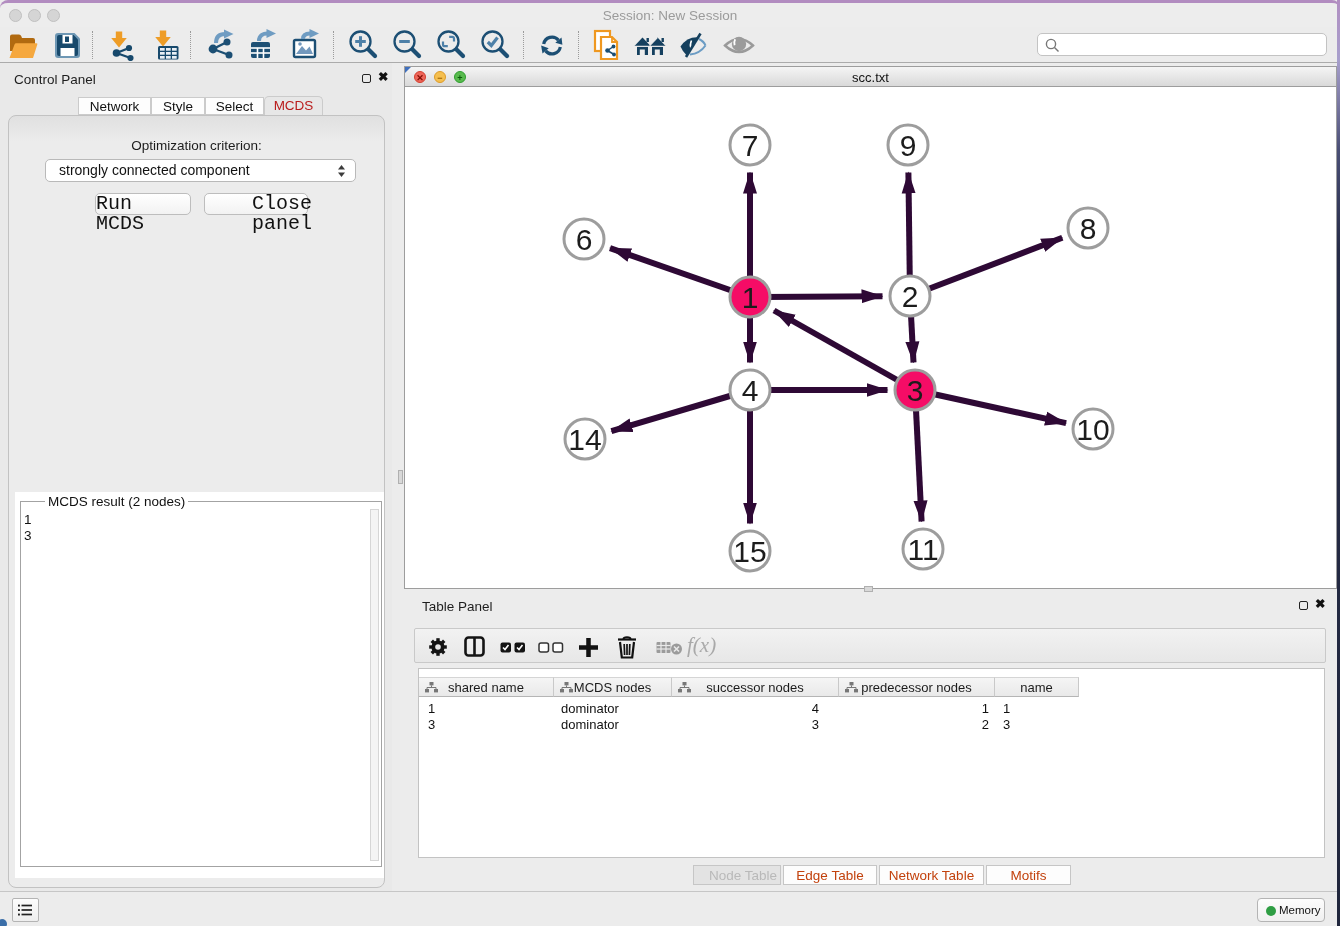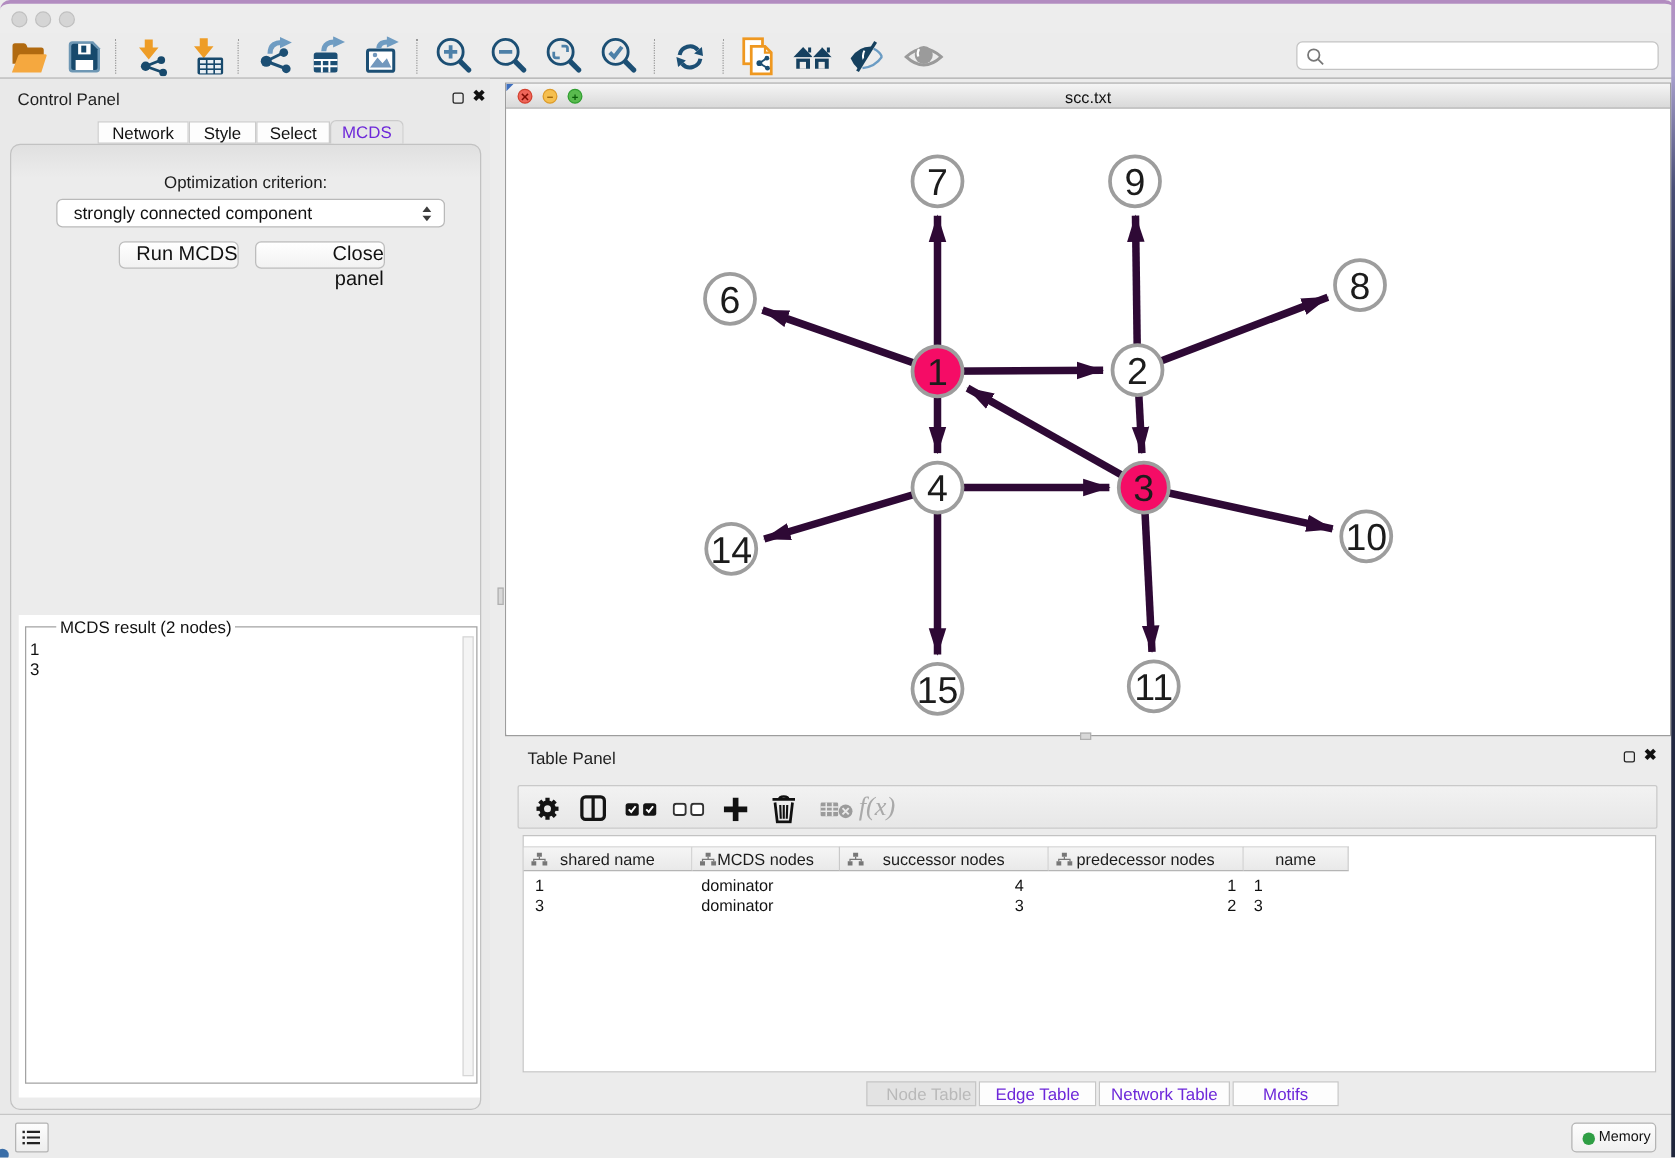--- a/index.html
+++ b/index.html
@@ -94,6 +94,7 @@
   <div class="dot" style="left:9px;"></div>
   <div class="dot" style="left:28px;"></div>
   <div class="dot" style="left:47px;"></div>
+  <div id="title-text">Session: New Session</div>
 </div>
 
 <div id="toolbar"></div>

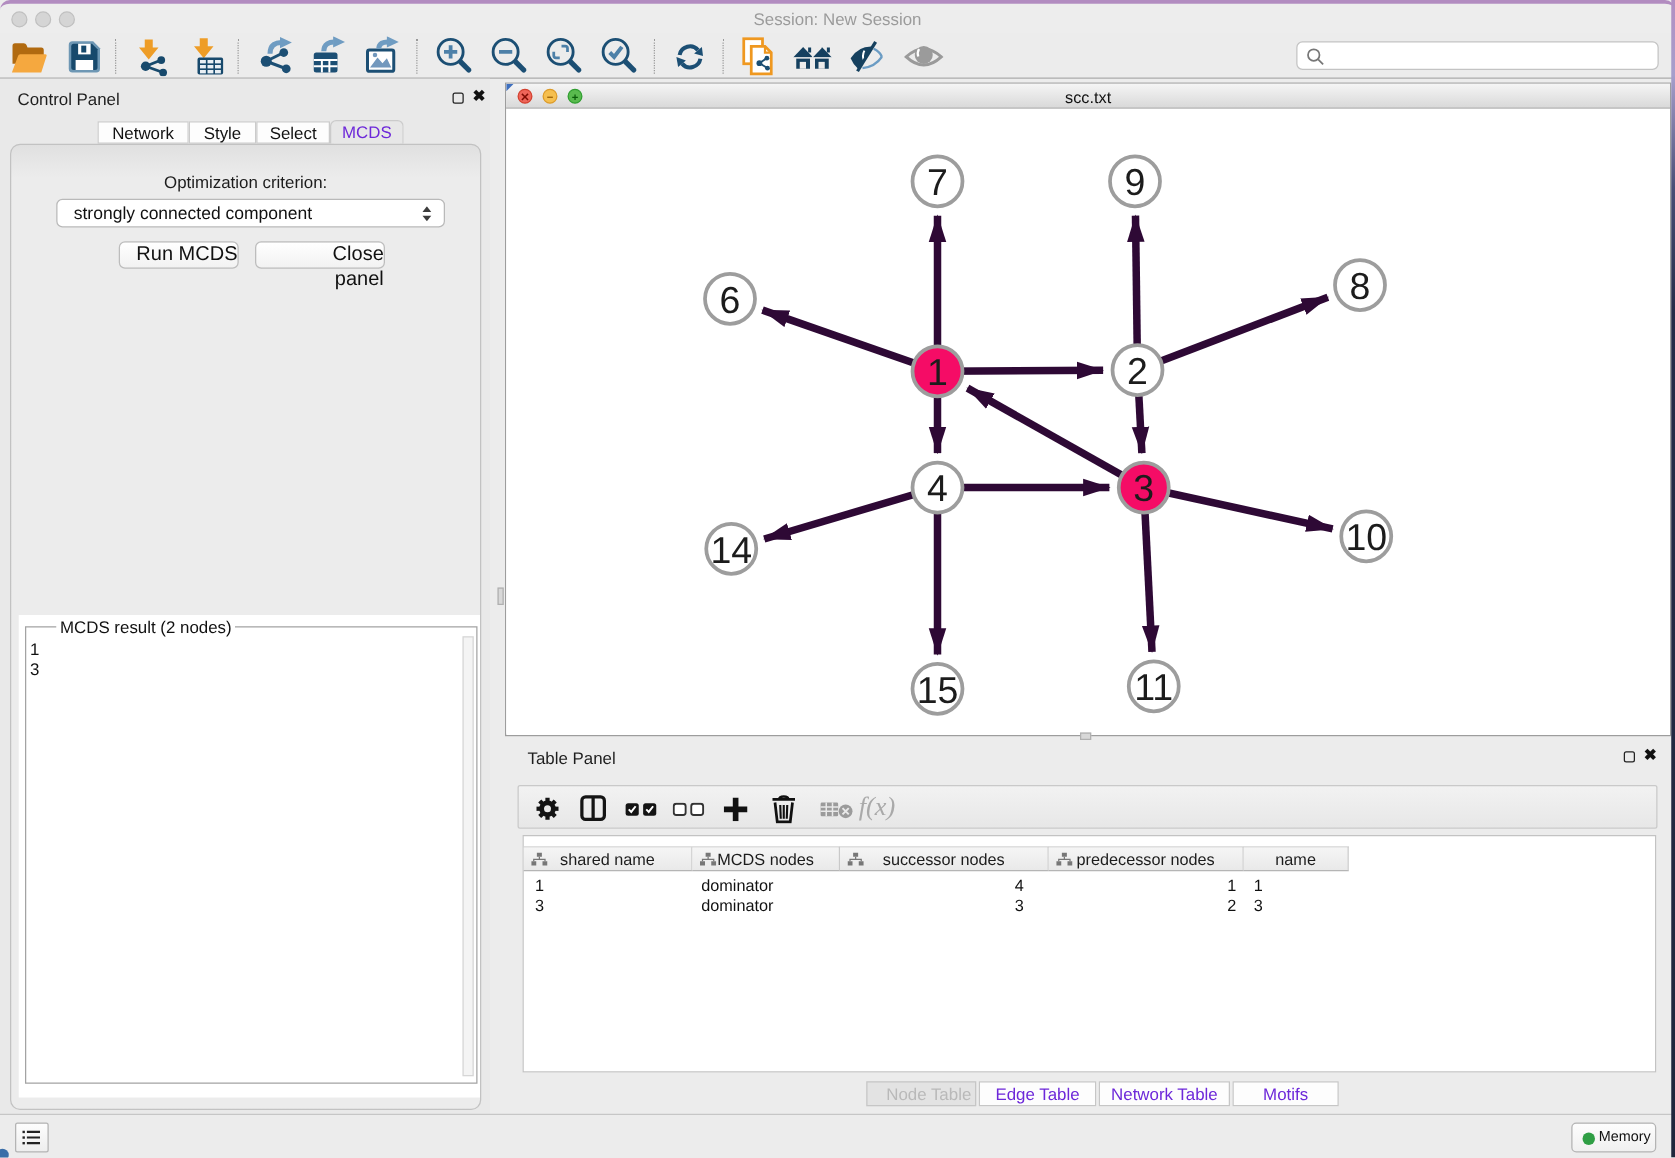--- a/index.html
+++ b/index.html
@@ -256,7 +256,7 @@
   <div class="tab" style="left:78px; top:34px; width:73px;">Network</div>
   <div class="tab" style="left:151px; top:34px; width:54px;">Style</div>
   <div class="tab" style="left:205px; top:34px; width:59px;">Select</div>
-  <div class="tab sel" style="left:264px; top:33px; width:59px; height:19px; border-radius:5px 5px 0 0; border-bottom:none; color:#6d28d9;">MCDS</div>
+  <div class="tab sel" style="left:264px; top:33px; width:59px; height:19px; border-radius:5px 5px 0 0; border-bottom:none; color:#b91c1c;">MCDS</div>
   <div id="cp-content">
     <div id="opt-label">Optimization criterion:</div>
     <div id="cp-select">strongly connected component

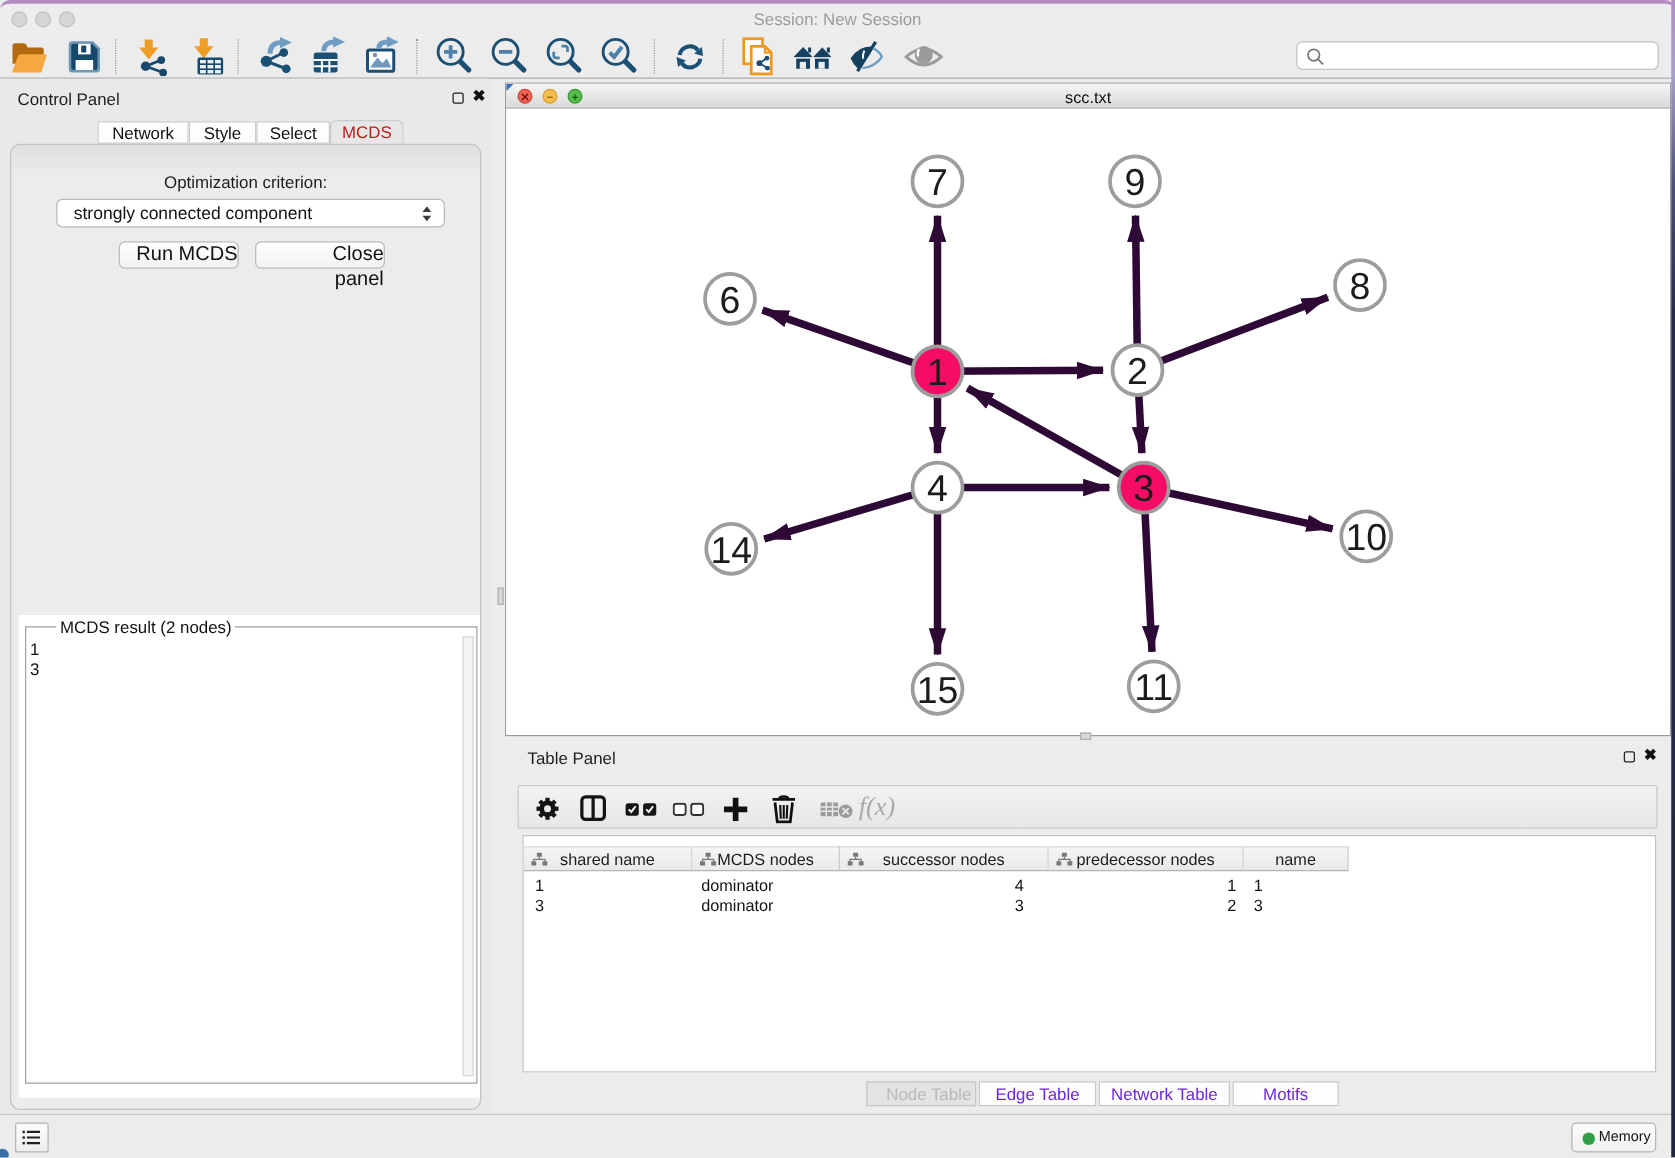--- a/index.html
+++ b/index.html
@@ -39,8 +39,8 @@
   background:#fff; border:1px solid #b9b9b9; border-radius:5px;
   font-size:14px; color:#111; line-height:21px; padding-left:13px; }
 .cp-btn { position:absolute; top:77px; height:22px; background:linear-gradient(#ffffff,#f2f2f2);
-  border:1px solid #bdbdbd; border-radius:5px; text-align:right;
-  font-size:16px; color:#111; line-height:20px; }
+  border:1px solid #bdbdbd; border-radius:5px; text-align:left;
+  font-size:20px; color:#111; line-height:20px;font-family:Liberation Mono, monospace; }
 #result-white { position:absolute; left:6px; top:376px; width:369px; height:386px; background:#fff; }
 #result-fs { position:absolute; left:5px; top:9px; width:362px; height:366px;
   border:1px solid #a3a3a3; }

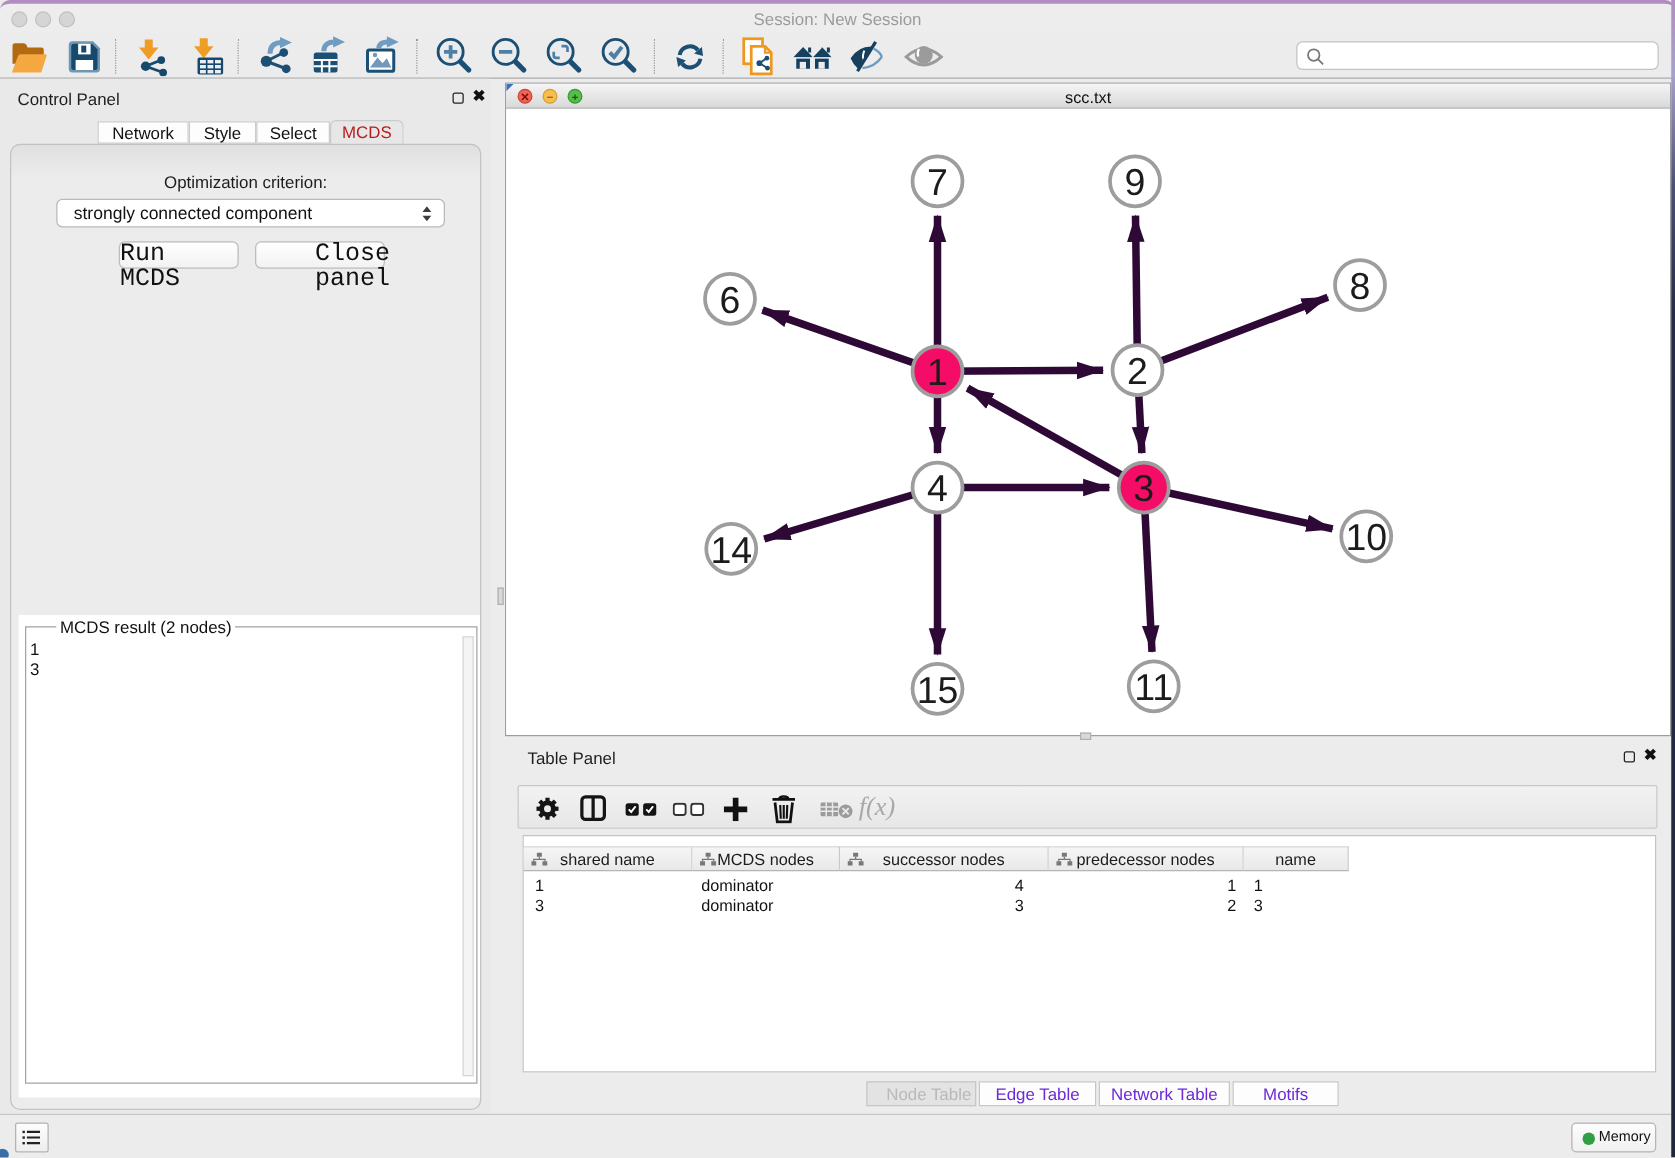--- a/index.html
+++ b/index.html
@@ -73,7 +73,7 @@
   font-size:13px; color:#1c1c1c; text-align:center; line-height:19px; }
 .td-row { position:absolute; font-size:13px; color:#111; height:16px; line-height:16px; }
 .btab { position:absolute; top:274px; height:20px; background:#fdfdfd; border:1px solid #c6c6c6;
-  font-size:13.5px; color:#6d28d9; text-align:center; line-height:19px; }
+  font-size:13.5px; color:#c2410c; text-align:center; line-height:19px; }
 .btab.sel { background:#e3e3e3; color:#b9b9b9; }
 
 

